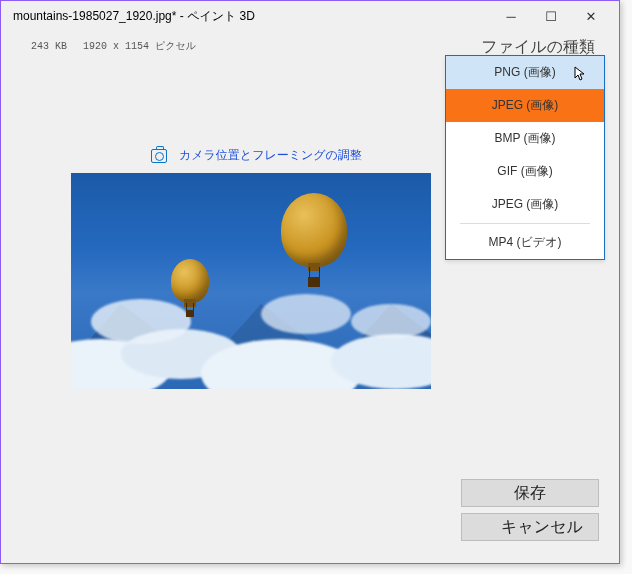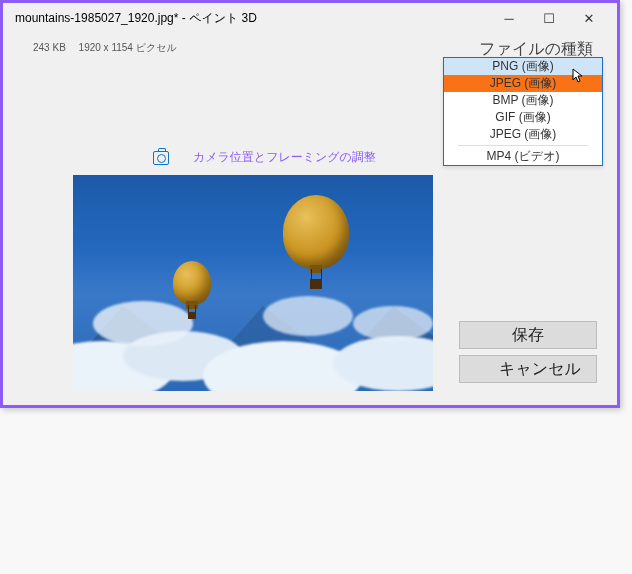--- a/index.html
+++ b/index.html
@@ -12,9 +12,9 @@
   }
   .window {
     width: 620px;
-    height: 408px;
+    height: 564px;
     background: #f0f0f0;
-    border: 3px solid #8b5cf6;
+    border: 1px solid #8b5cf6;
     position: relative;
     box-shadow: 2px 2px 6px rgba(0,0,0,0.2);
   }

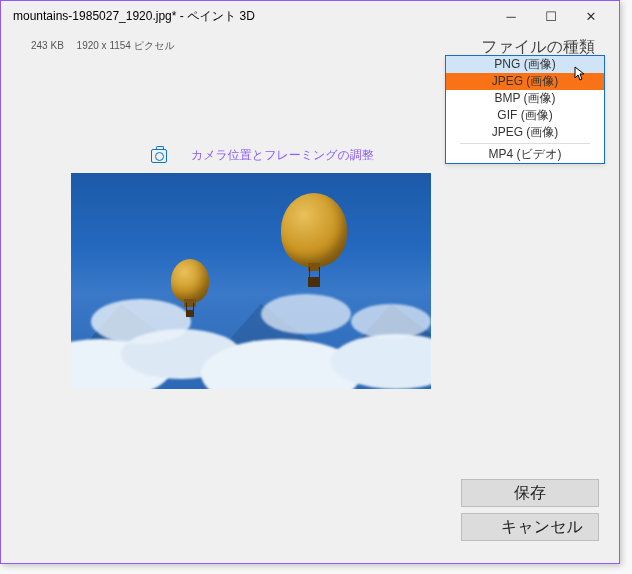--- a/index.html
+++ b/index.html
@@ -34,6 +34,7 @@
     left: 30px;
     font-size: 10px;
     color: #555;
+    font-family: Liberation Mono, monospace;
   }
   .meta span + span { margin-left: 10px; }
   .adjust {

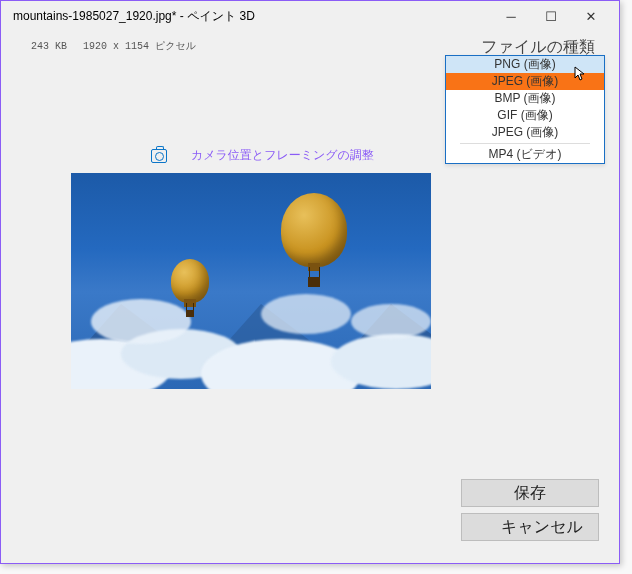--- a/index.html
+++ b/index.html
@@ -99,7 +99,7 @@
     border:1px solid #1a6fc4; background:#fff; font-size:12px;
     box-shadow:0 2px 4px rgba(0,0,0,0.1);
   }
-  .ft-item{ padding:0 0; text-align:center; color:#333; }
+  .ft-item{ padding:8px 0; text-align:center; color:#333; }
   .ft-item.hover{ background:#cfe5f7; position:relative;}
   .ft-item.sel{ background:#f97316;}
   .ft-sep{ height:1px; background:#ddd; margin:2px 14px;}

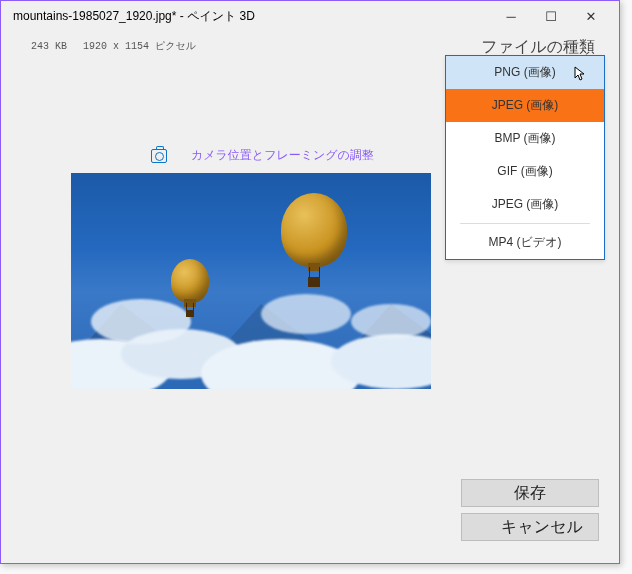--- a/index.html
+++ b/index.html
@@ -43,8 +43,8 @@
     left: 150px;
     display: flex;
     align-items: center;
-    gap: 24px;
-    color: #8b5cf6;
+    gap: 12px;
+    color: #1d4ed8;
     font-size: 12px;
   }
   .cam-icon { width: 16px; height: 14px; border: 1.4px solid #0a75c8; border-radius: 2px; position: relative; }

